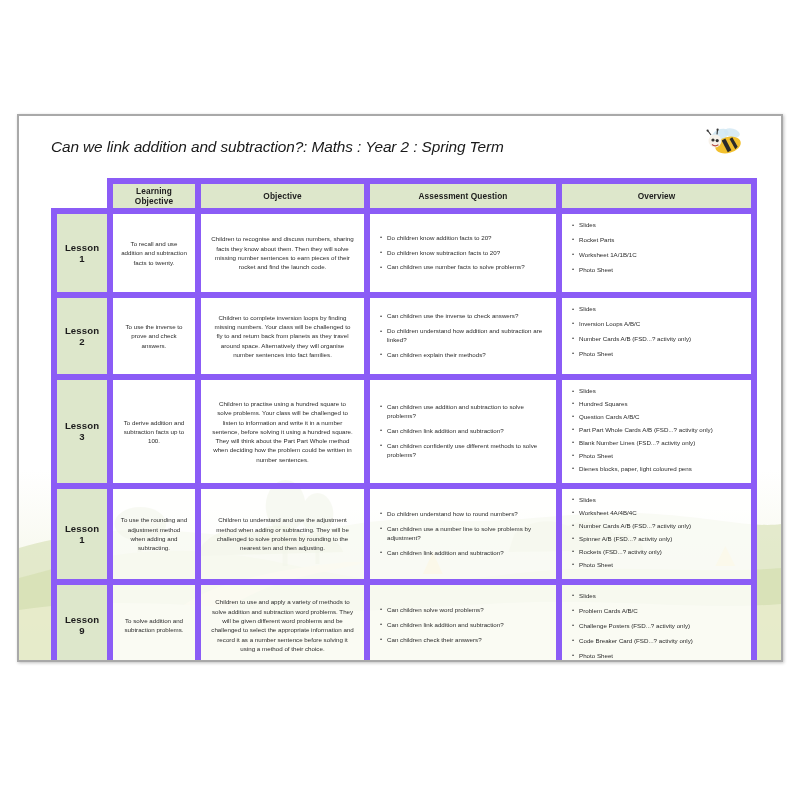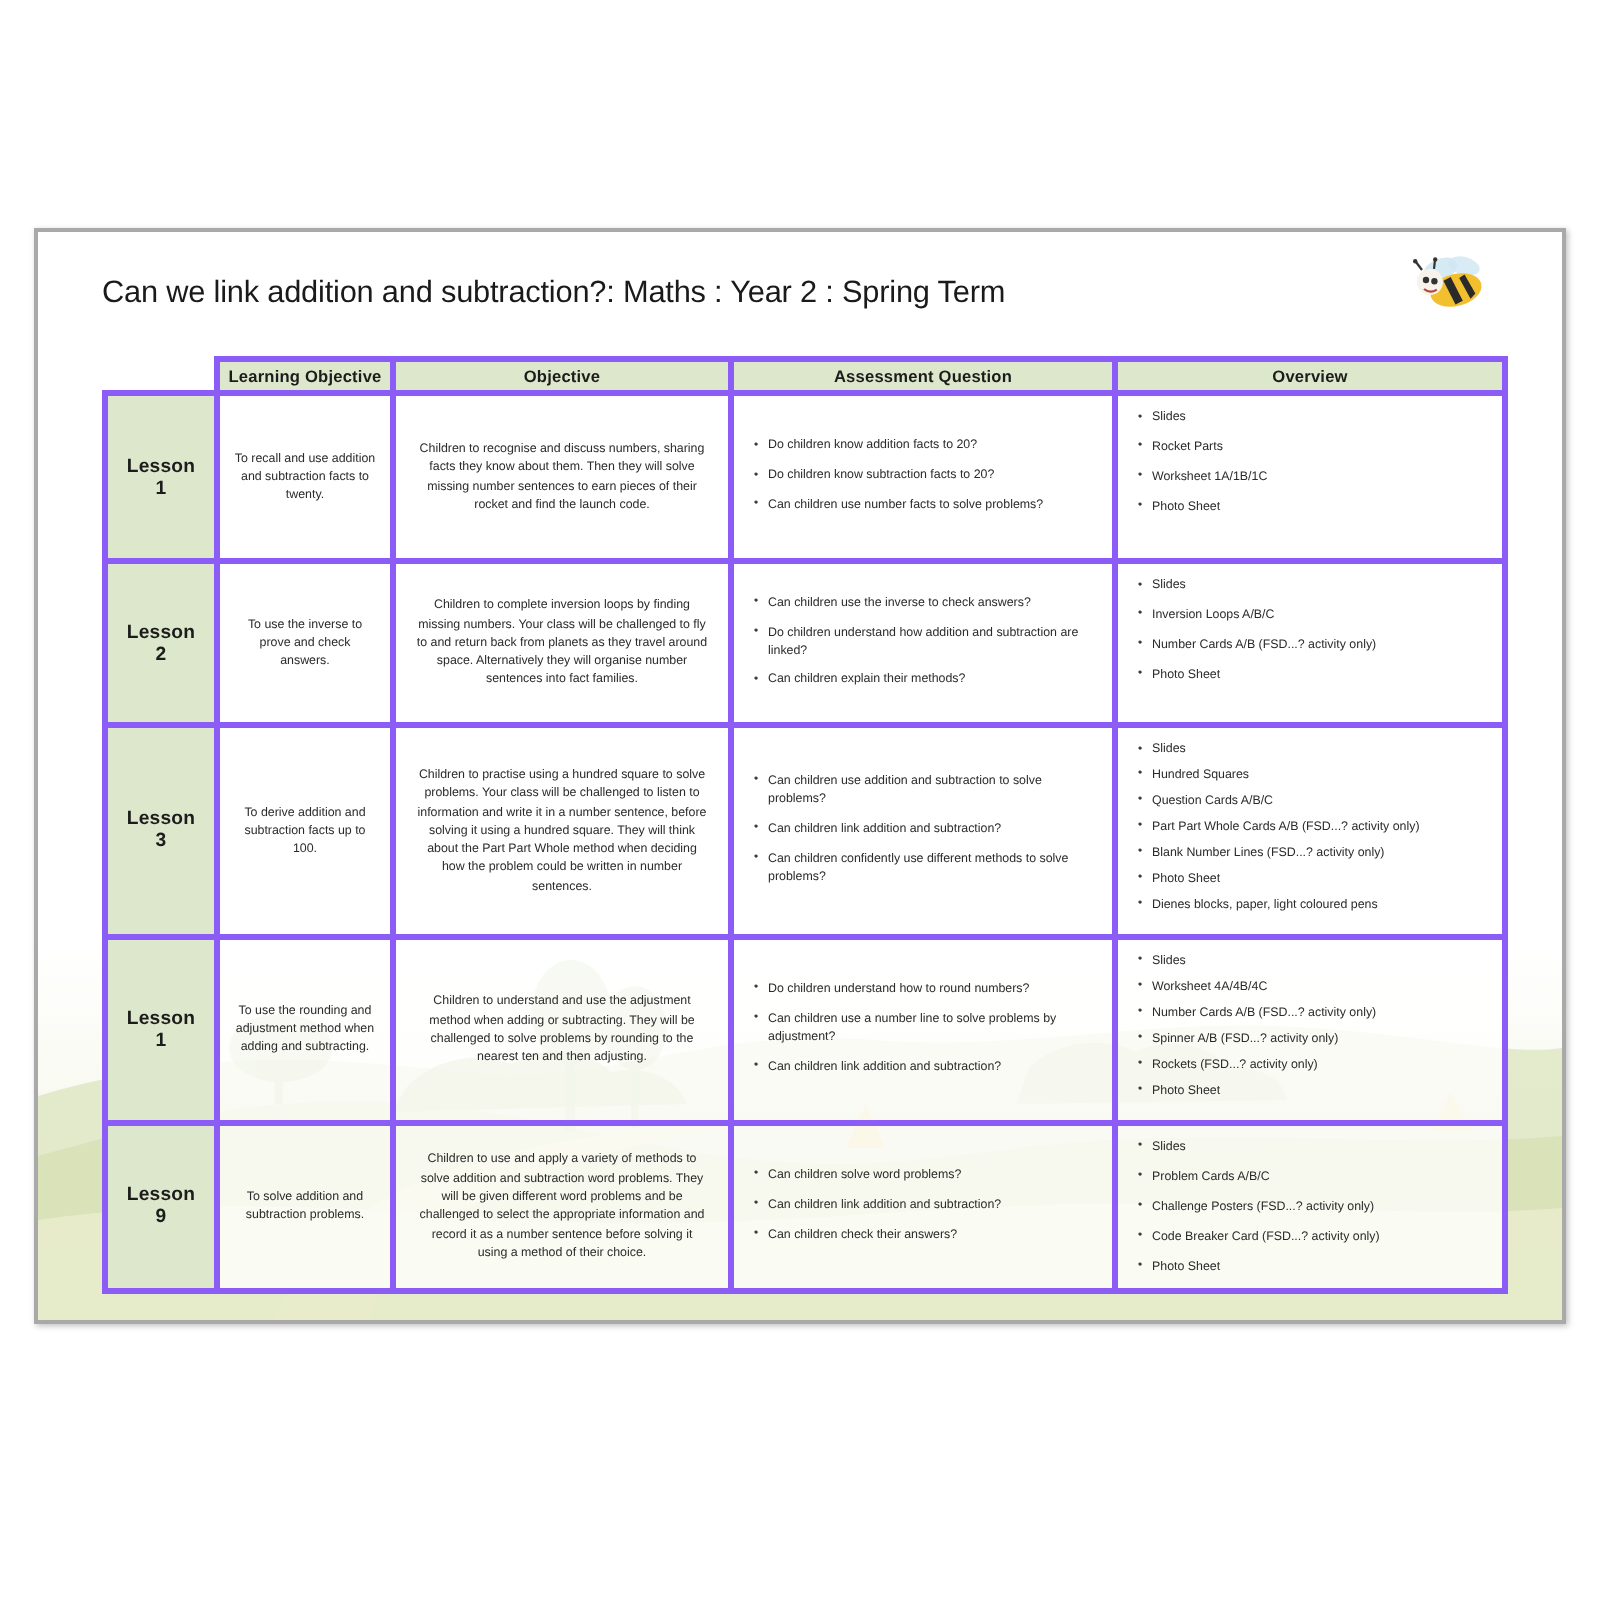--- a/index.html
+++ b/index.html
@@ -61,6 +61,7 @@
     color: #1a1a1a;
     letter-spacing: -0.1px;
     white-space: nowrap;
+    font-style: italic;
   }
   .brand {
     position: absolute;

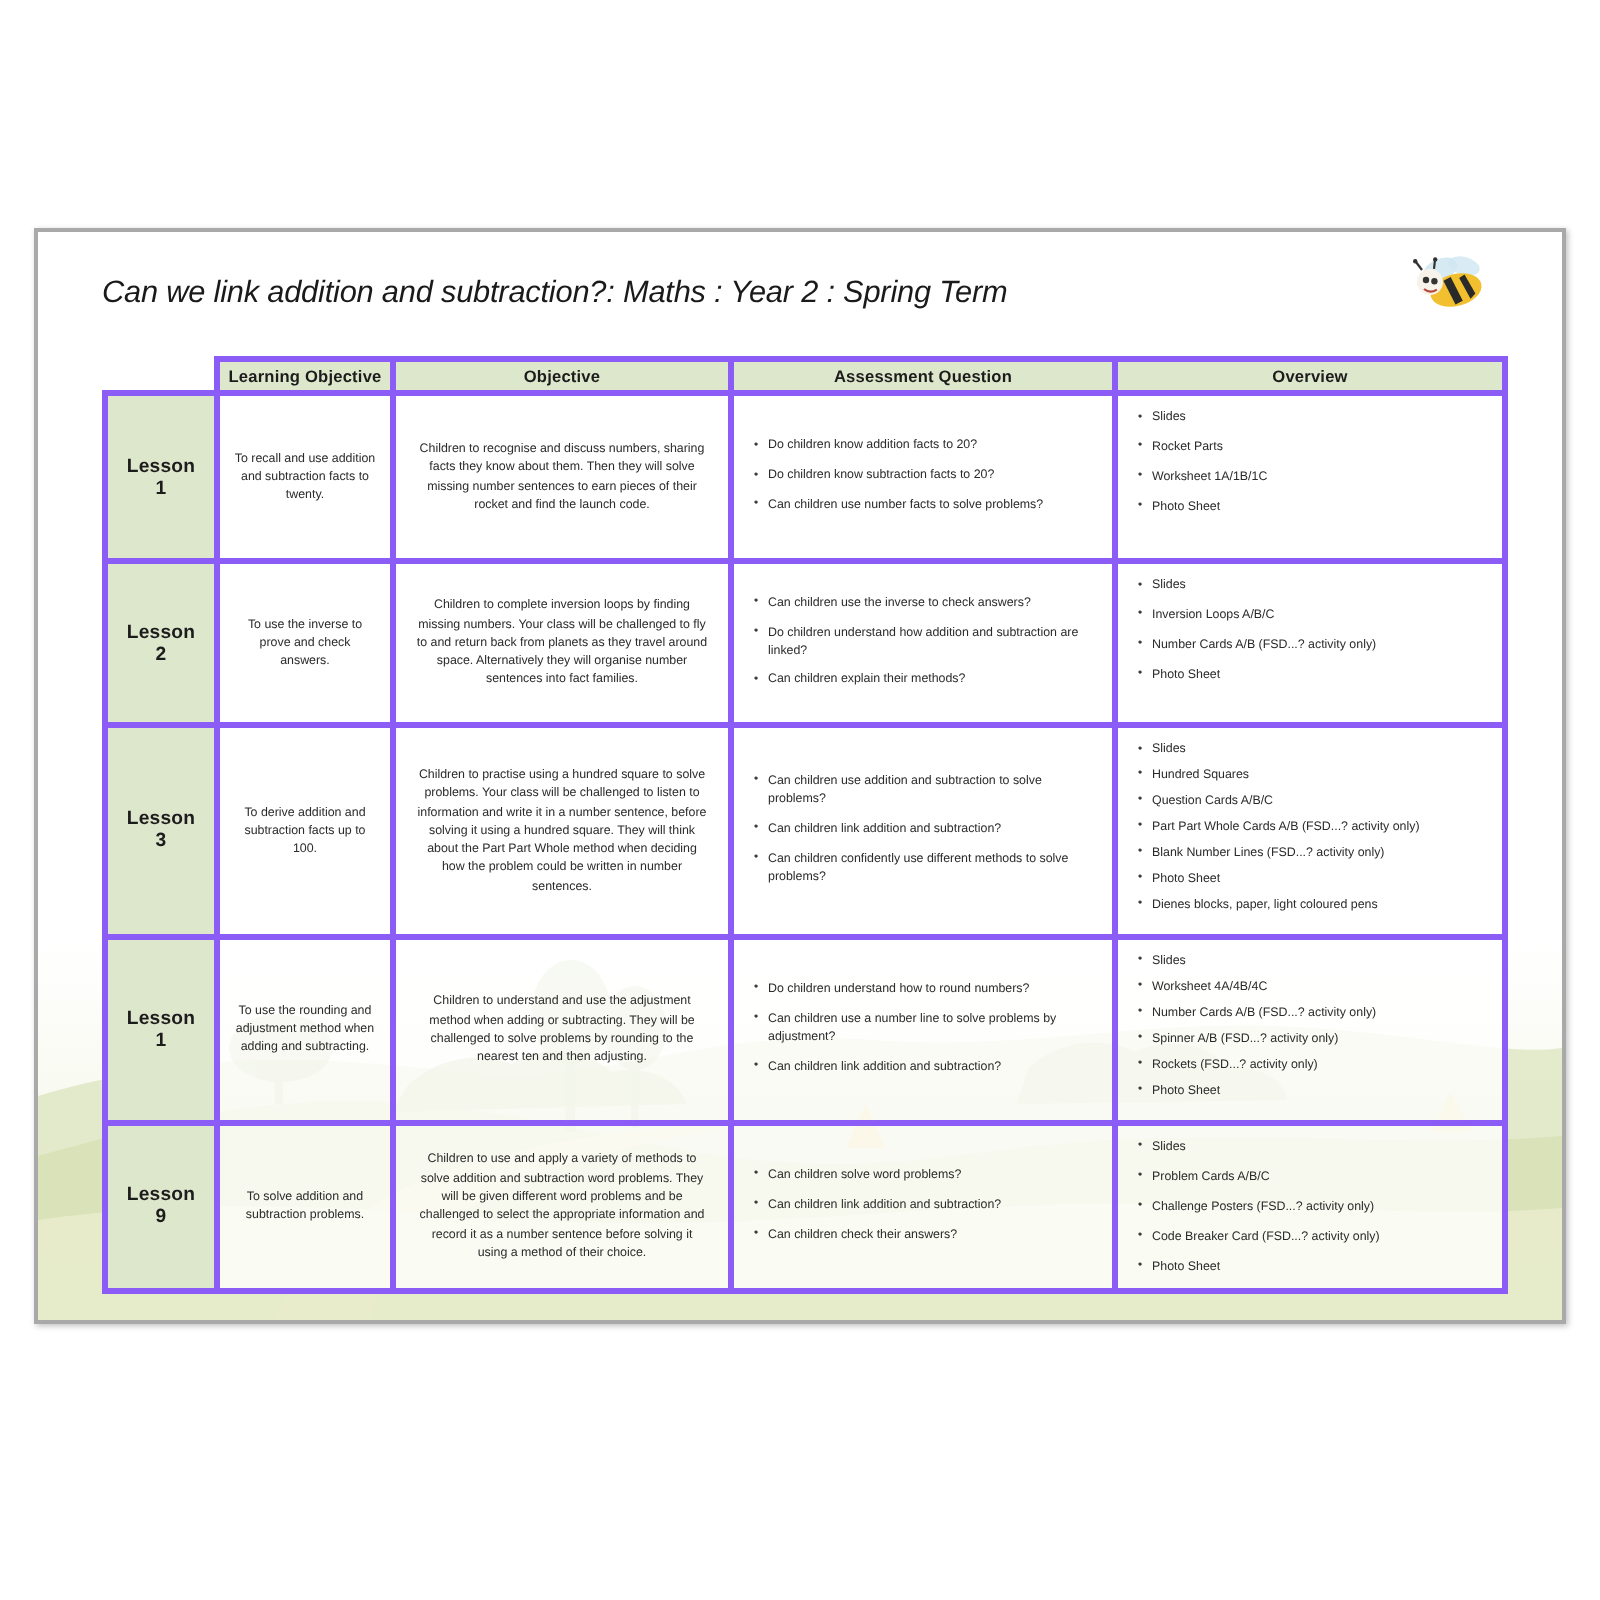--- a/index.html
+++ b/index.html
@@ -99,7 +99,7 @@
     background: transparent;
   }
   .plan-table th, .plan-table td {
-    border: 3px solid #8b5cf6;
+    border: 6px solid #8b5cf6;
     vertical-align: middle;
     padding: 5px 7px;
     box-sizing: border-box;

